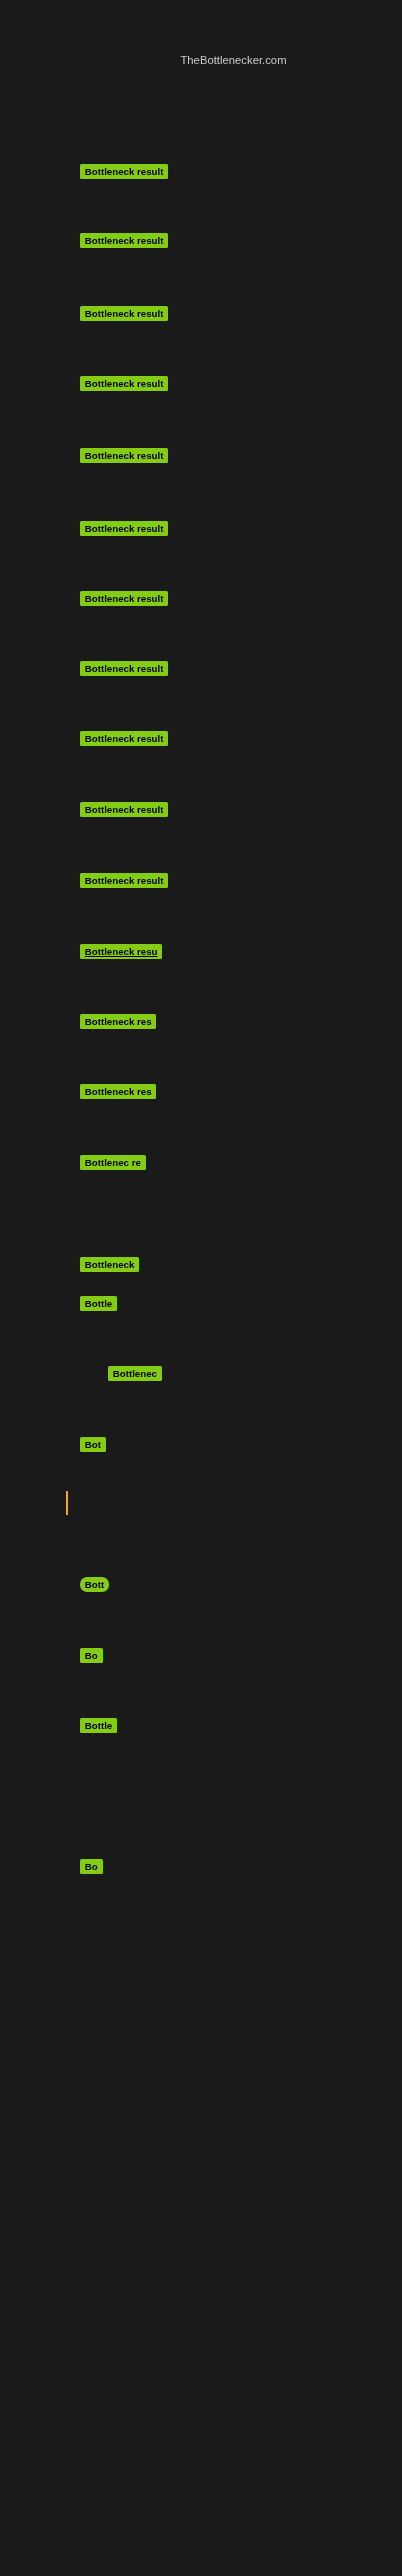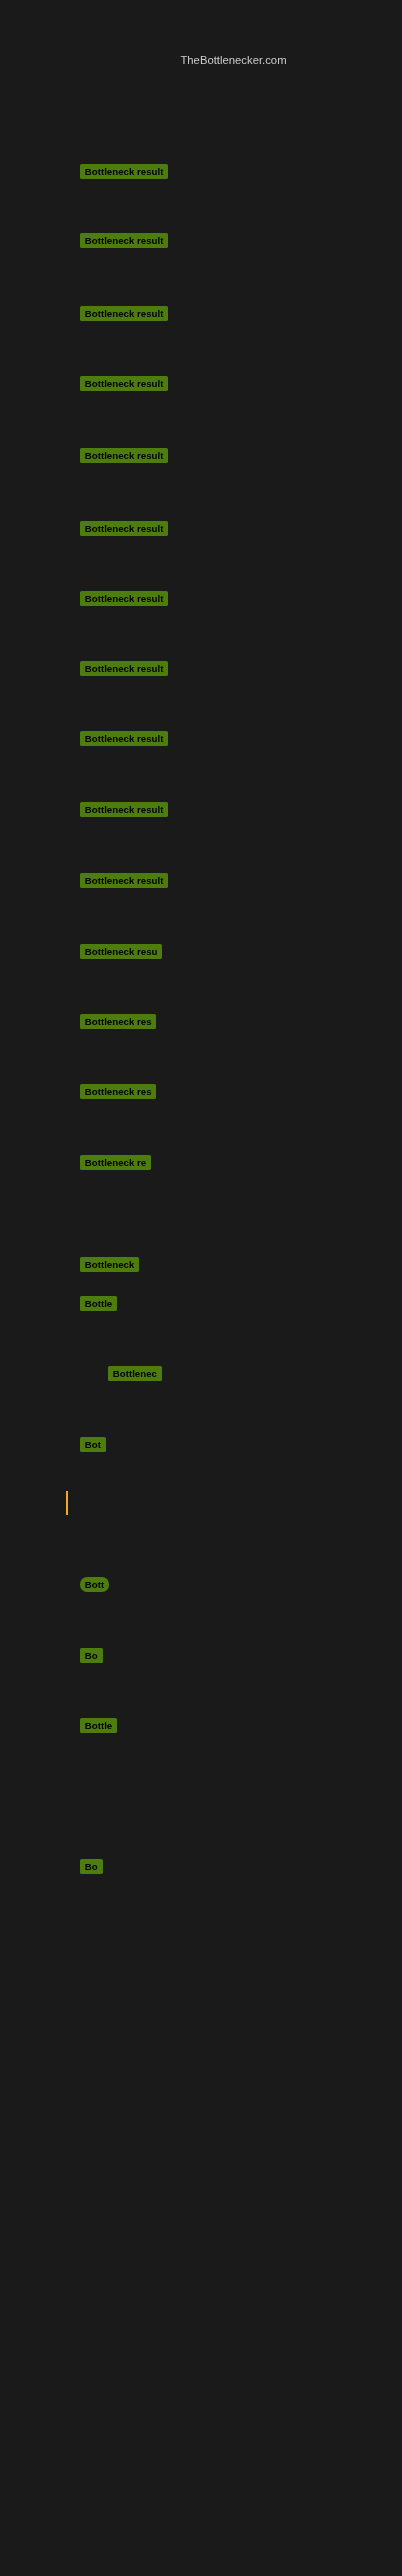--- a/index.html
+++ b/index.html
@@ -22,7 +22,7 @@
     }
     .bottleneck-badge {
       display: inline-block;
-      background-color: #4d7c0f;
+      background-color: #84cc16;
       color: #000000;
       font-size: 9.7px;
       font-weight: bold;

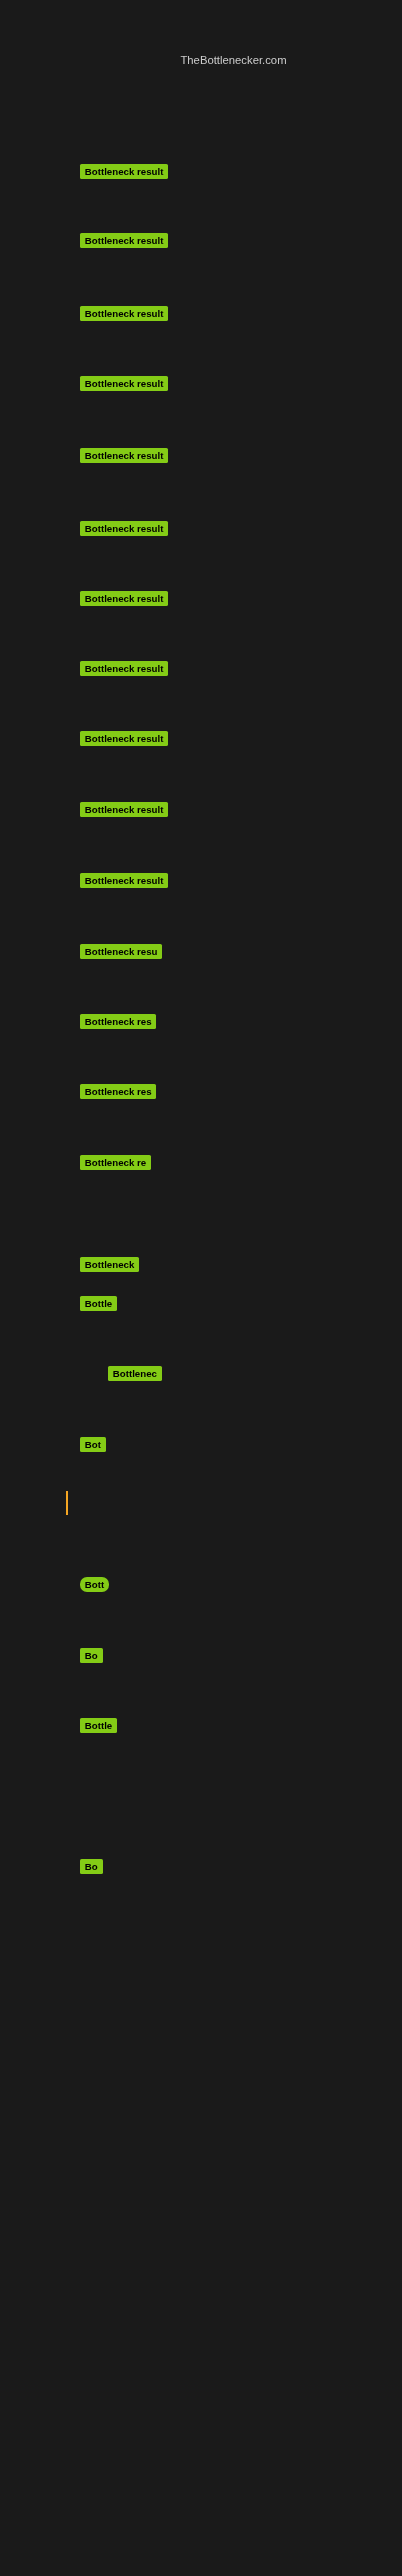--- a/index.html
+++ b/index.html
@@ -49,7 +49,7 @@
     <div style="position: absolute; top: 613px; left: 0px;"><span class="bottleneck-badge" style="max-width: 117px;">Bottleneck result</span></div>
     <div style="position: absolute; top: 684px; left: 0px;"><span class="bottleneck-badge" style="max-width: 115px;">Bottleneck result</span></div>
     <div style="position: absolute; top: 755px; left: 0px;"><span class="bottleneck-badge" style="max-width: 111px;">Bottleneck result</span></div>
-    <div style="position: absolute; top: 826px; left: 0px;"><span class="bottleneck-badge" style="max-width: 105px;">Bottleneck resu</span></div>
+    <div style="position: absolute; top: 826px; left: 0px;"><span class="bottleneck-badge" style="max-width: 105px; text-decoration: underline;">Bottleneck resu</span></div>
     <div style="position: absolute; top: 896px; left: 0px;"><span class="bottleneck-badge" style="max-width: 98px;">Bottleneck res</span></div>
     <div style="position: absolute; top: 966px; left: 0px;"><span class="bottleneck-badge" style="max-width: 93px;">Bottleneck res</span></div>
     <div style="position: absolute; top: 1037px; left: 0px;"><span class="bottleneck-badge" style="max-width: 85px;">Bottleneck re</span></div>

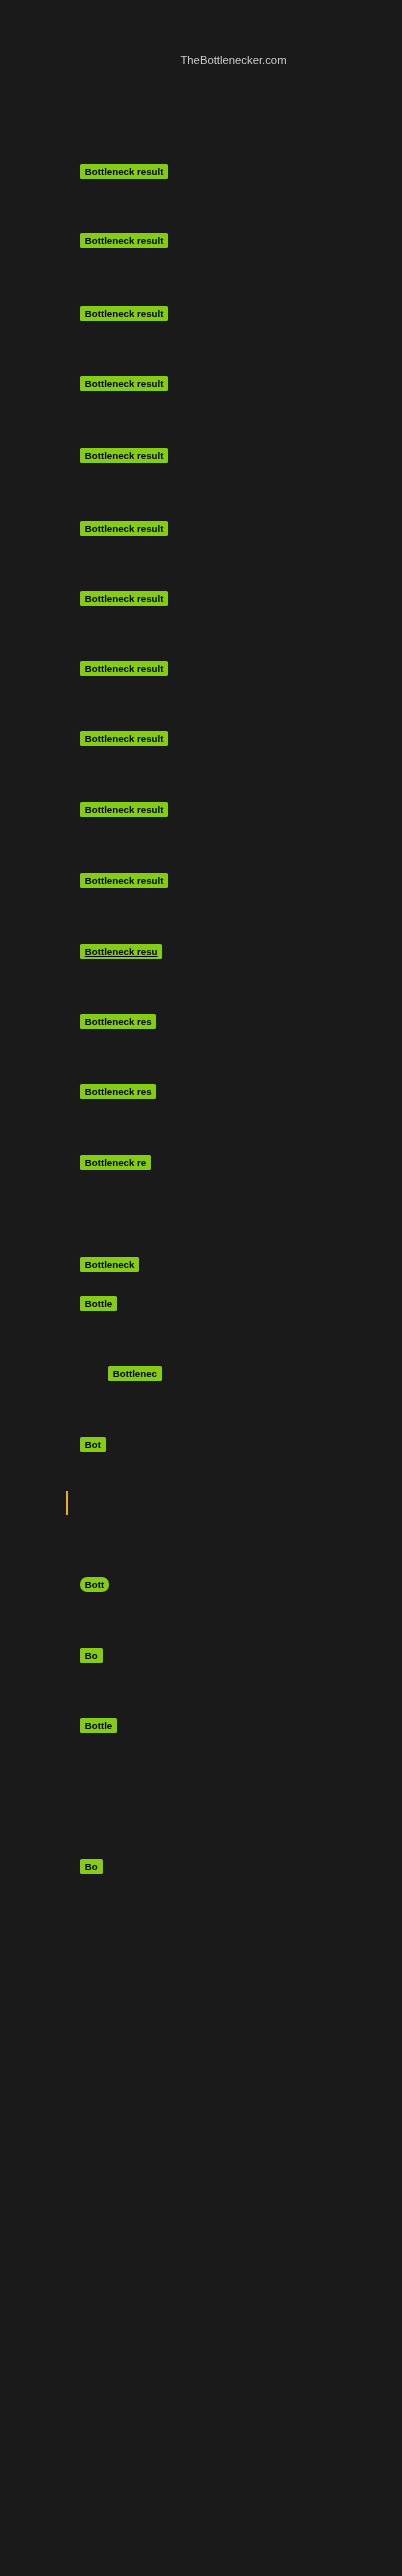--- a/index.html
+++ b/index.html
@@ -52,7 +52,7 @@
     <div style="position: absolute; top: 826px; left: 0px;"><span class="bottleneck-badge" style="max-width: 105px; text-decoration: underline;">Bottleneck resu</span></div>
     <div style="position: absolute; top: 896px; left: 0px;"><span class="bottleneck-badge" style="max-width: 98px;">Bottleneck res</span></div>
     <div style="position: absolute; top: 966px; left: 0px;"><span class="bottleneck-badge" style="max-width: 93px;">Bottleneck res</span></div>
-    <div style="position: absolute; top: 1037px; left: 0px;"><span class="bottleneck-badge" style="max-width: 85px;">Bottleneck re</span></div>
+    <div style="position: absolute; top: 1037px; left: 0px;"><span class="bottleneck-badge" style="max-width: 85px;">Bottlenec re</span></div>
     <div style="position: absolute; top: 1139px; left: 0px;"><span class="bottleneck-badge" style="max-width: 72px;">Bottleneck</span></div>
     <div style="position: absolute; top: 1178px; left: 0px;"><span class="bottleneck-badge" style="max-width: 60px;">Bottle</span></div>
     <div style="position: absolute; top: 1248px; left: 0px; padding-left: 28px;"><span class="bottleneck-badge" style="max-width: 68px;">Bottlenec</span></div>

